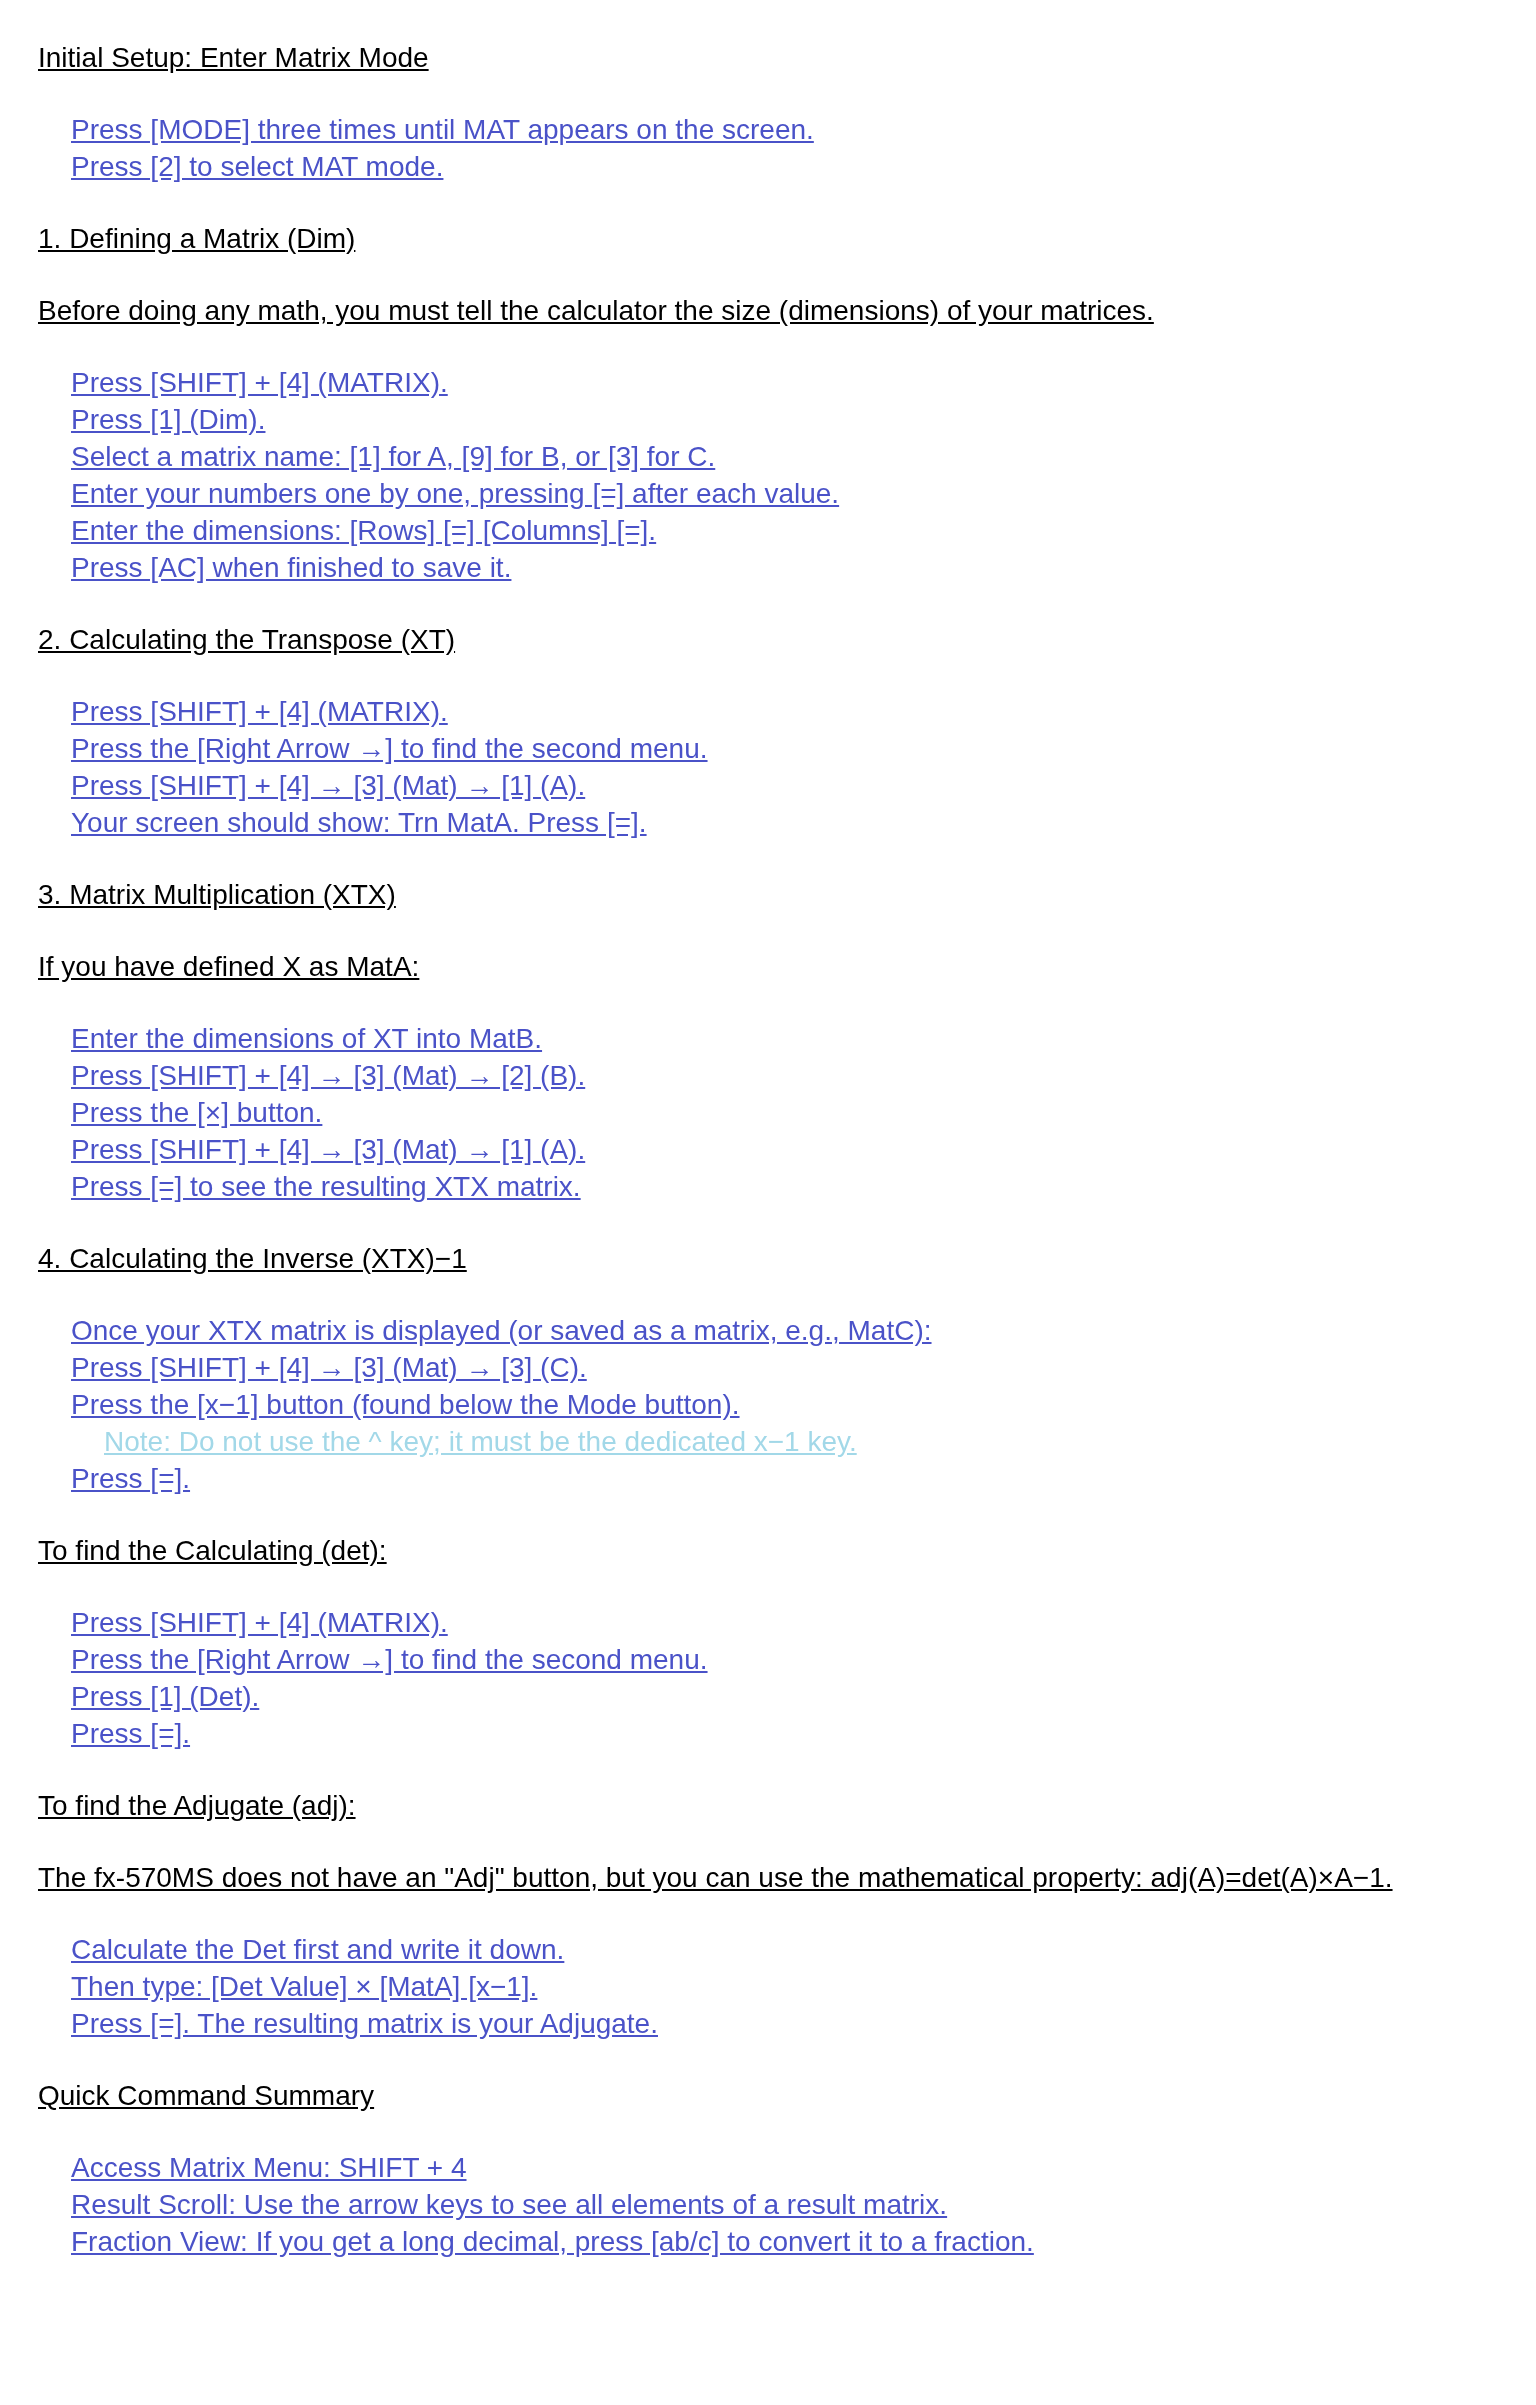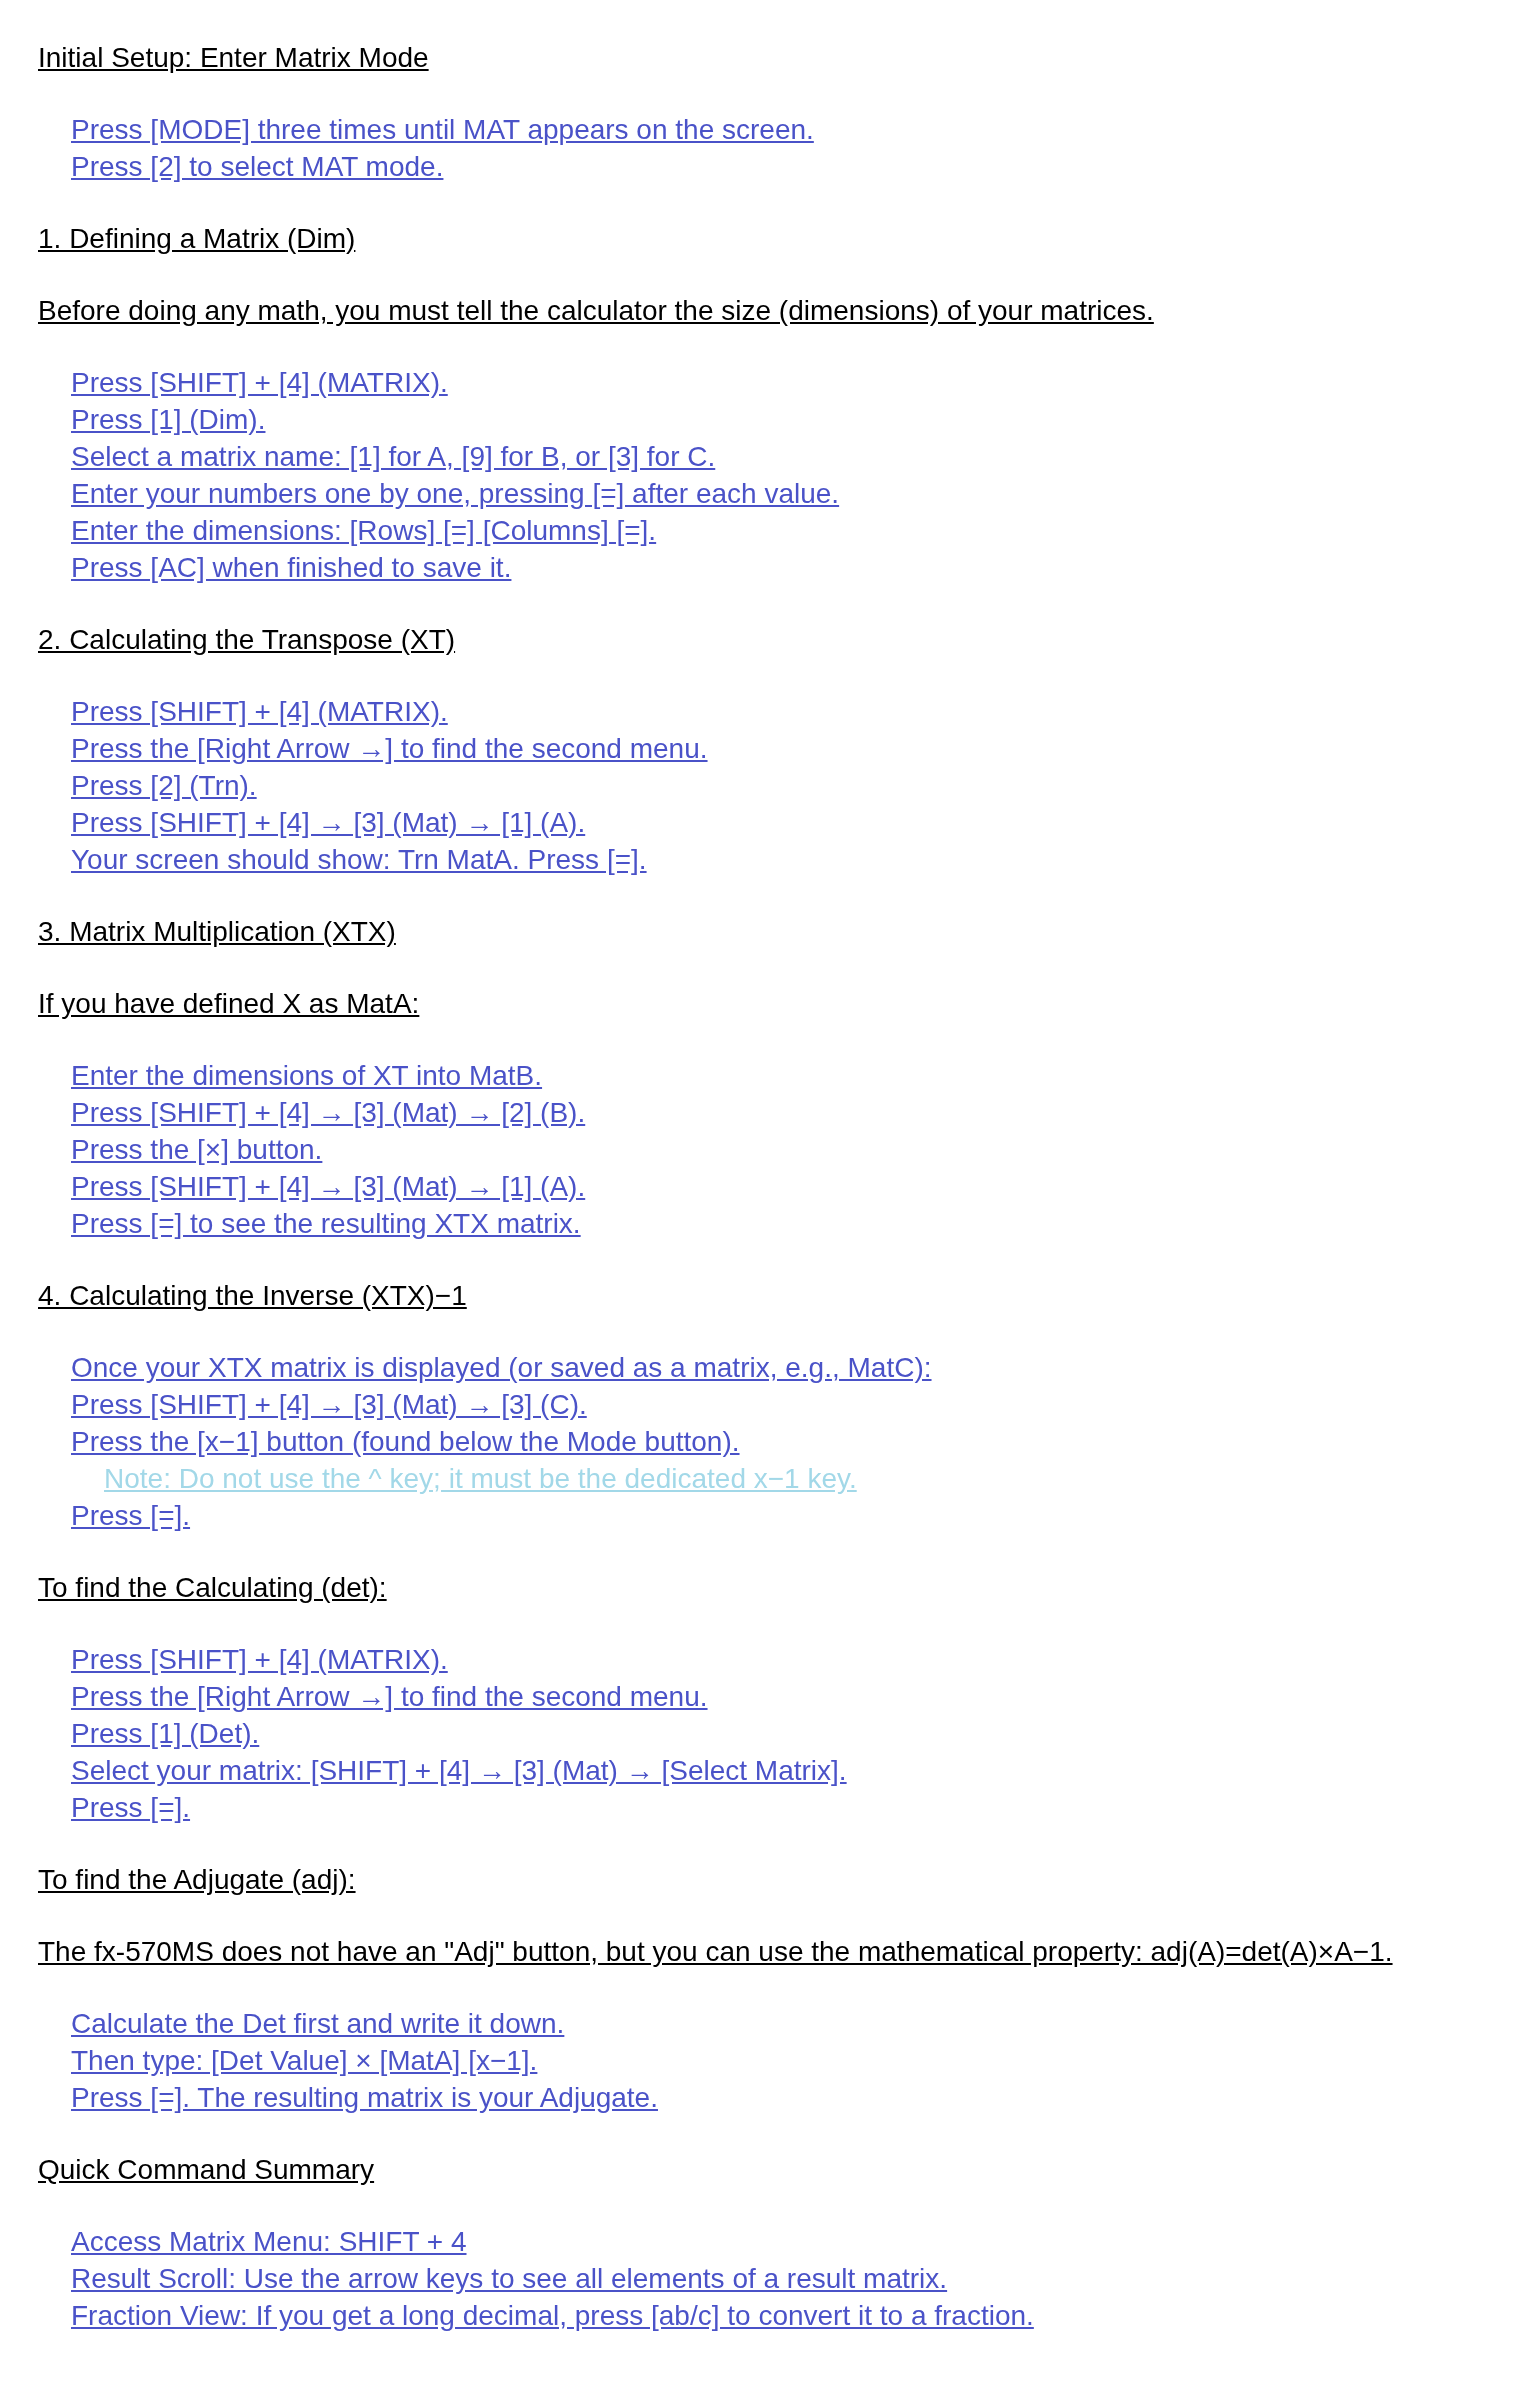--- a/index.html
+++ b/index.html
@@ -75,7 +75,6 @@
     <div class="block steps">
       <div class="line">Press [SHIFT] + [4] (MATRIX).</div>
       <div class="line">Press the [Right Arrow →] to find the second menu.</div>
-      <div class="line">Press [2] (Trn).</div>
       <div class="line">Press [SHIFT] + [4] → [3] (Mat) → [1] (A).</div>
       <div class="line">Your screen should show: Trn MatA. Press [=].</div>
     </div>

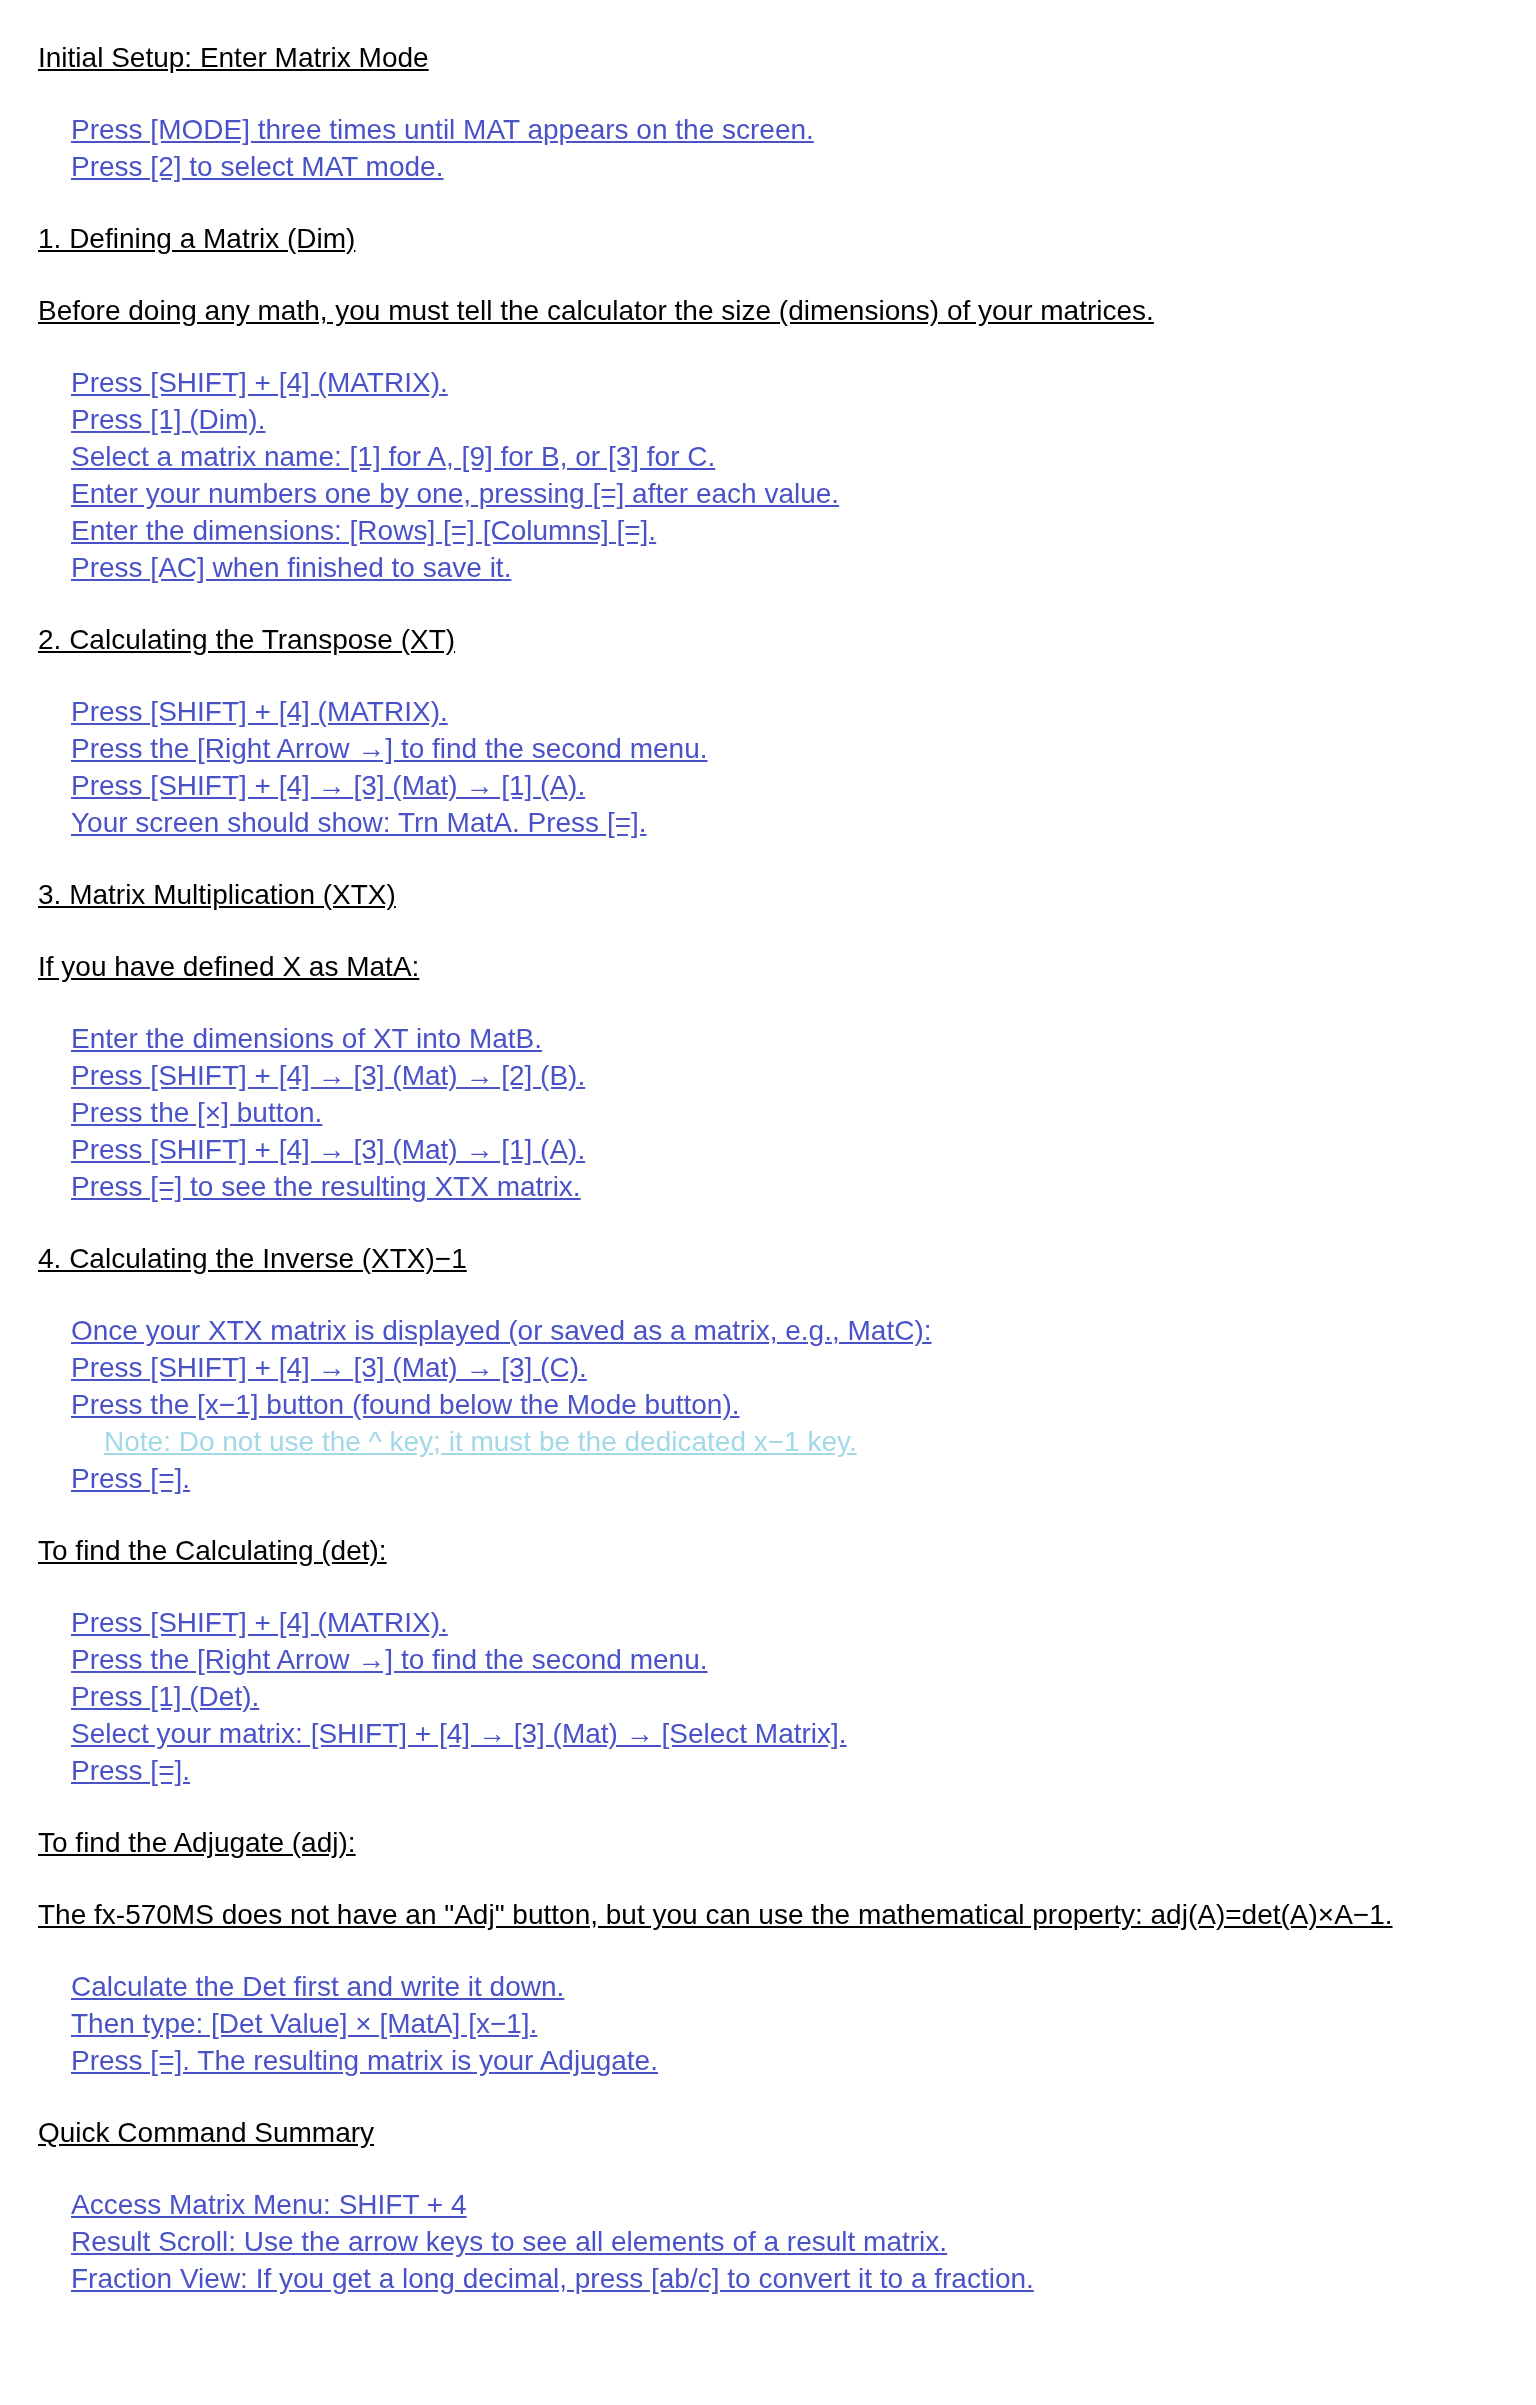--- a/index.html
+++ b/index.html
@@ -108,7 +108,6 @@
       <div class="line">Press [SHIFT] + [4] (MATRIX).</div>
       <div class="line">Press the [Right Arrow →] to find the second menu.</div>
       <div class="line">Press [1] (Det).</div>
-      <div class="line">Select your matrix: [SHIFT] + [4] → [3] (Mat) → [Select Matrix].</div>
       <div class="line">Press [=].</div>
     </div>
     <div class="block heading">

